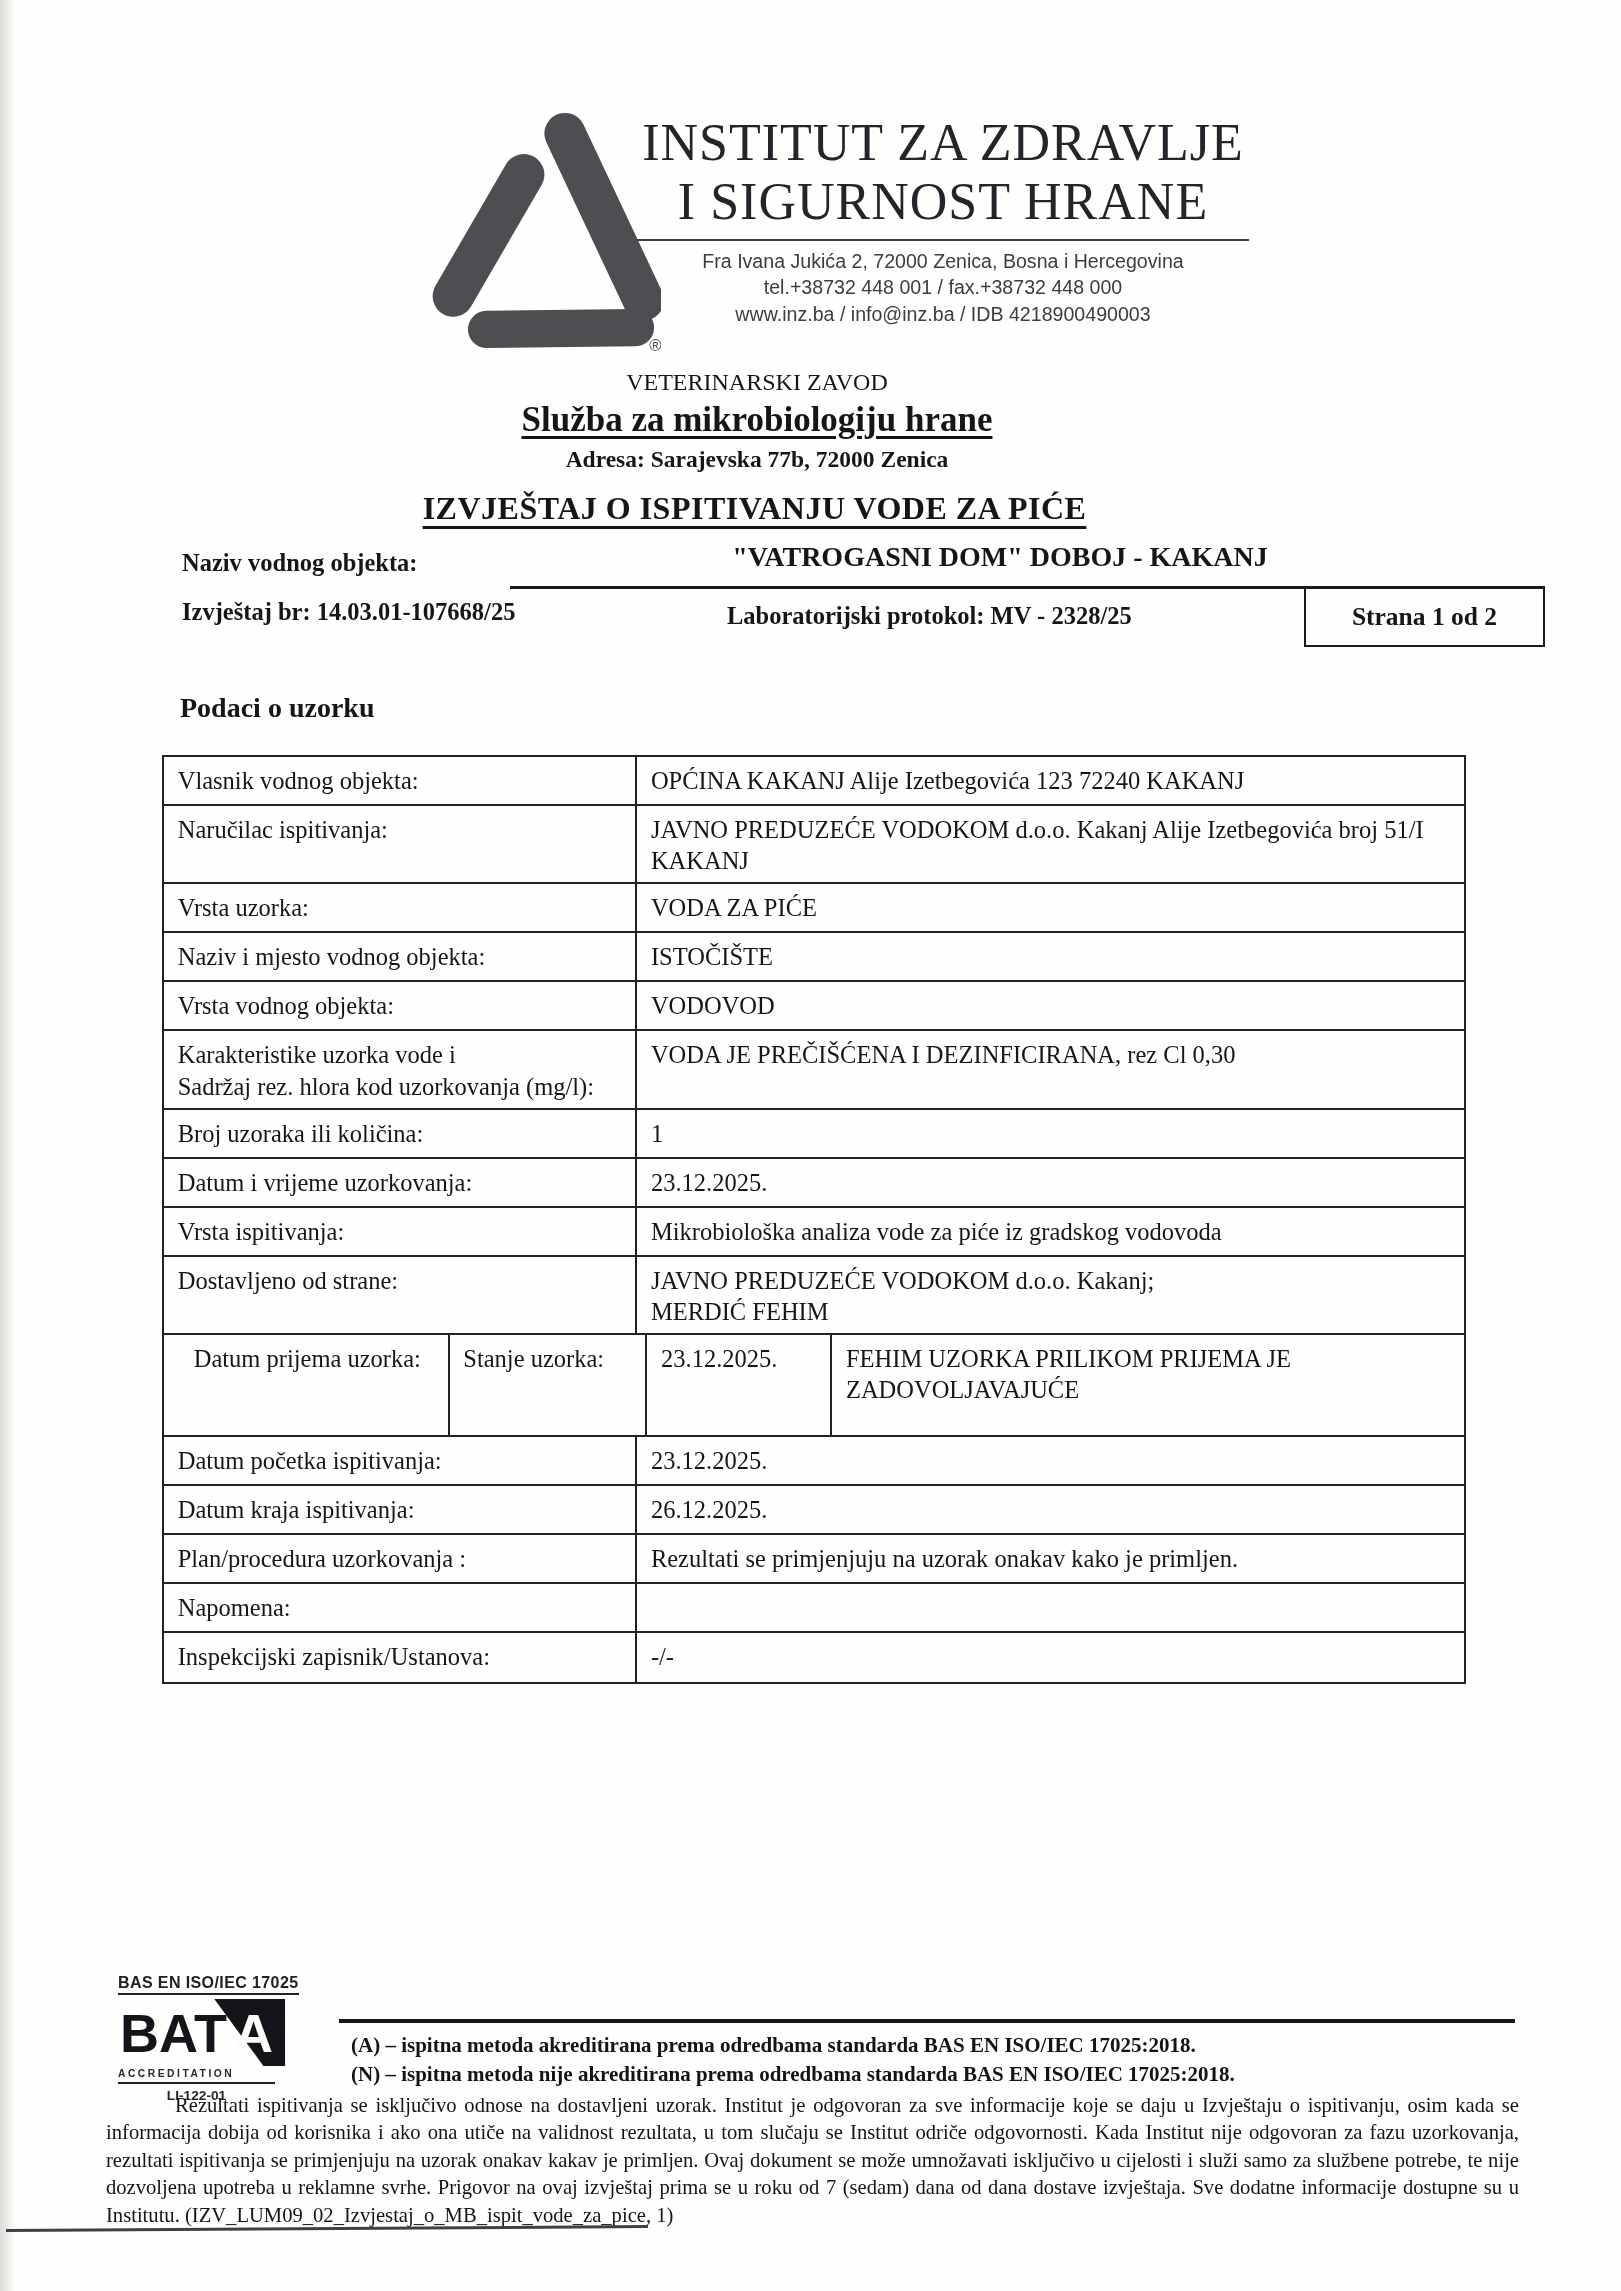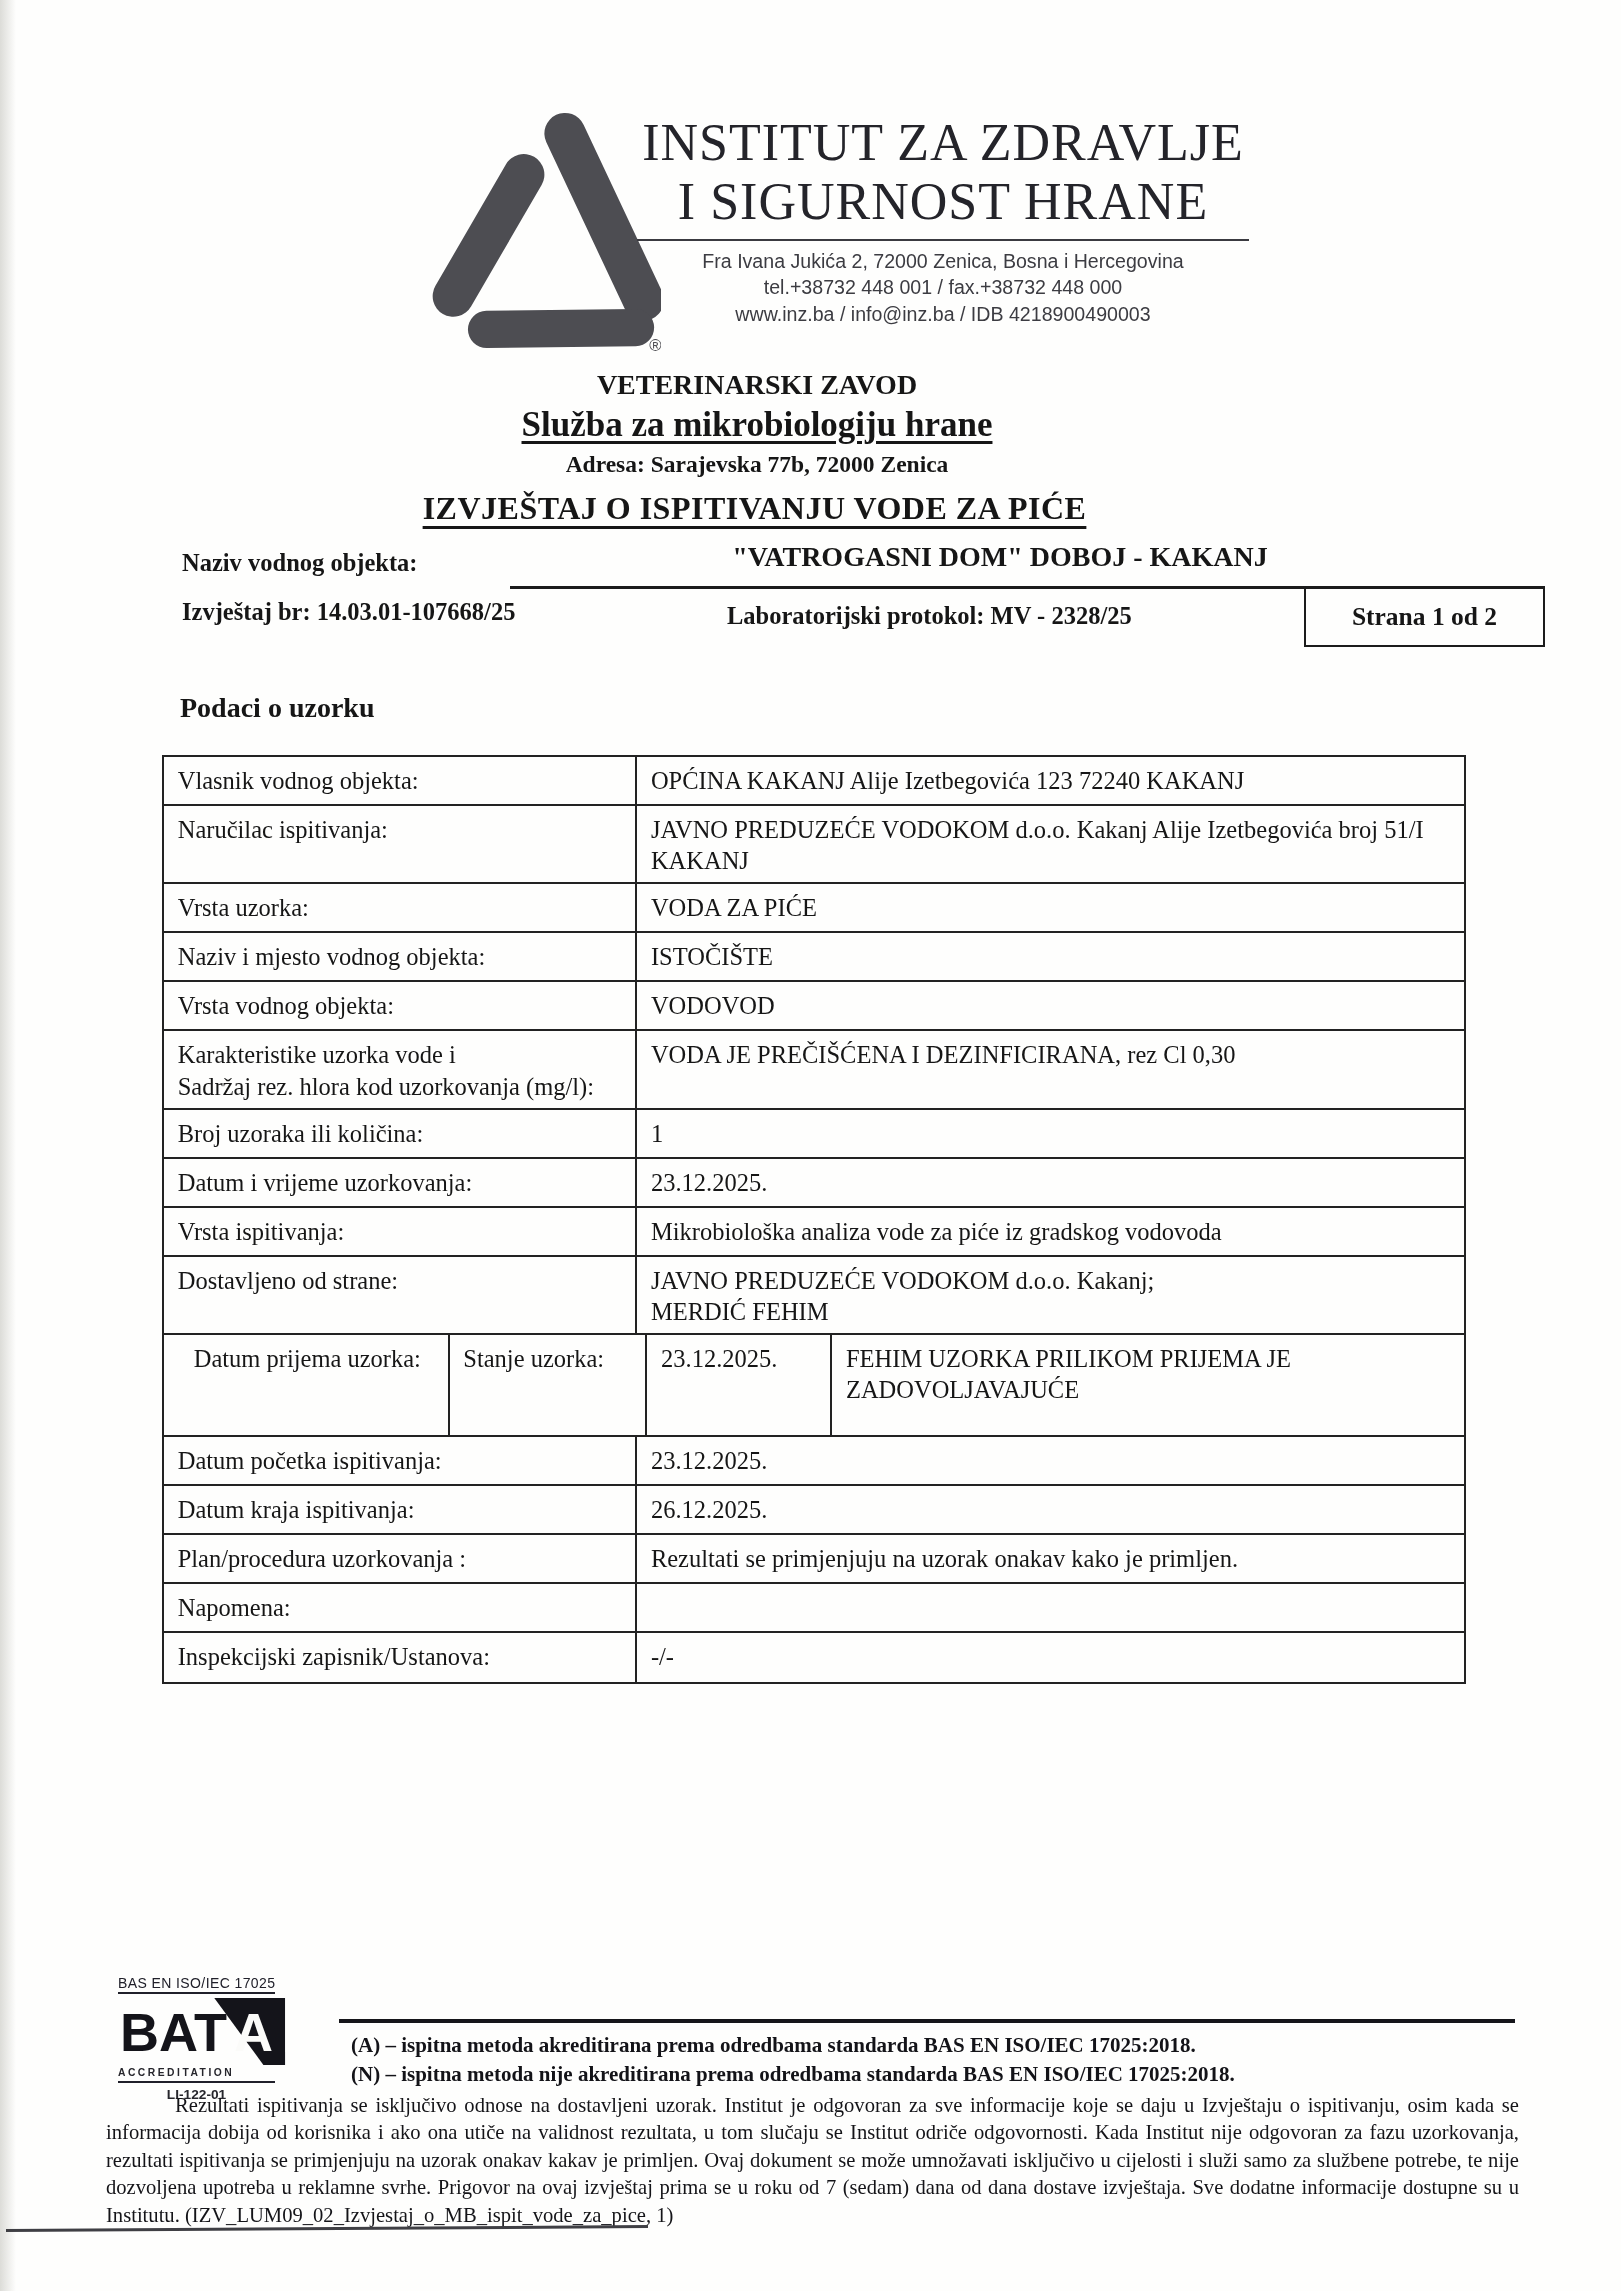--- a/index.html
+++ b/index.html
@@ -24,7 +24,7 @@
   .inst-addr{font-family:"Liberation Sans", sans-serif;font-size:19.6px;line-height:1.34;color:#3c3c42;}
 
   .dept-block{left:0;top:369px;width:1514px;text-align:center;}
-  .dept-1{font-size:28px;font-weight:bold;}
+  .dept-1{font-size:24px;font-weight:normal;}
   .dept-2{font-size:35px;font-weight:bold;text-decoration:underline;text-decoration-thickness:2.5px;text-underline-offset:4.9px;margin-top:3.9px;}
   .dept-3{font-size:23.5px;font-weight:bold;margin-top:5.9px;}
 

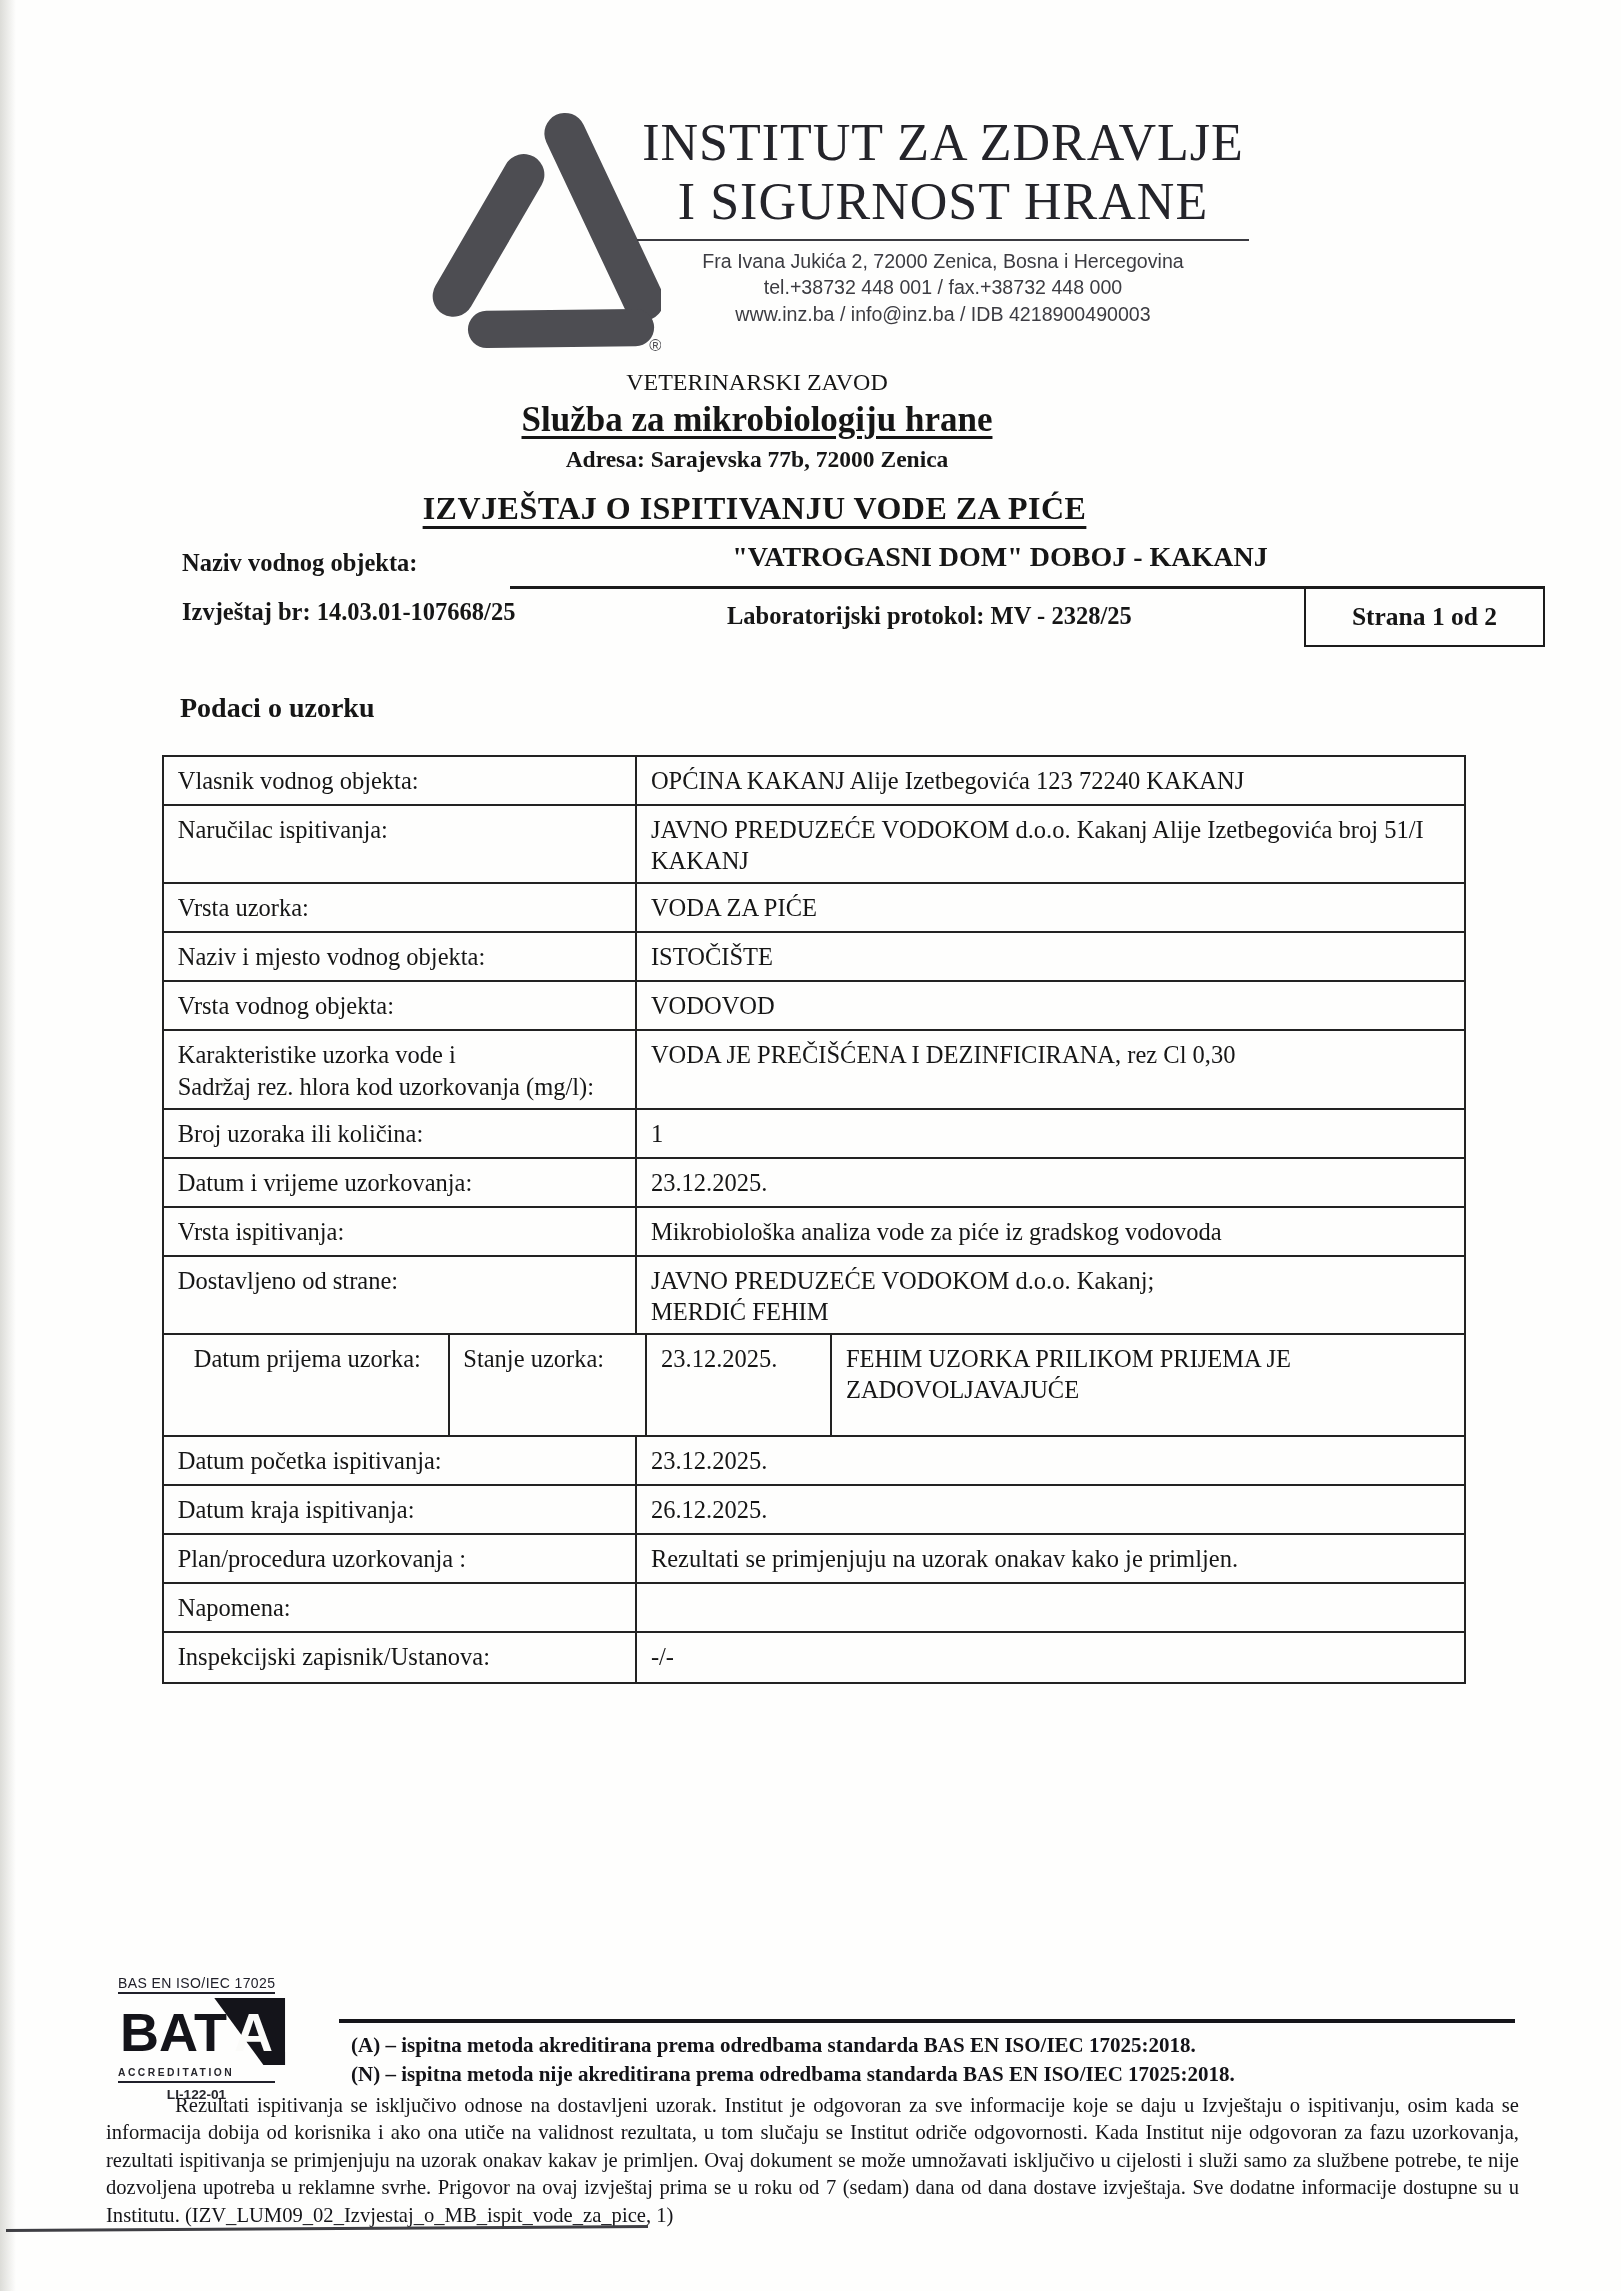--- a/index.html
+++ b/index.html
@@ -55,7 +55,7 @@
 
   
   .bata-block{left:118px;top:1974px;width:211px;font-family:"Liberation Sans", sans-serif;}
-  .bata-standard{font-size:14px;font-weight:normal;color:#20202a;border-bottom:2.5px solid #20202a;
+  .bata-standard{font-size:16px;font-weight:bold;color:#20202a;border-bottom:2.5px solid #20202a;
     display:inline-block;padding-bottom:1px;letter-spacing:0.4px;}
   .bata-caption{font-size:10.3px;font-weight:bold;letter-spacing:2.5px;color:#26262c;margin-top:-3.9px;}
   .bata-code-wrap{border-top:2.5px solid #20202a;width:157px;margin-top:2.9px;text-align:center;}

